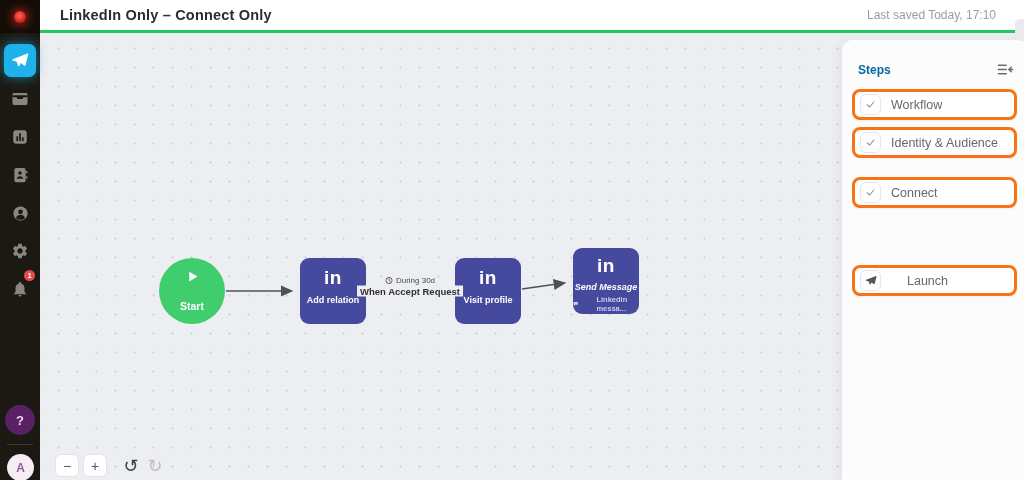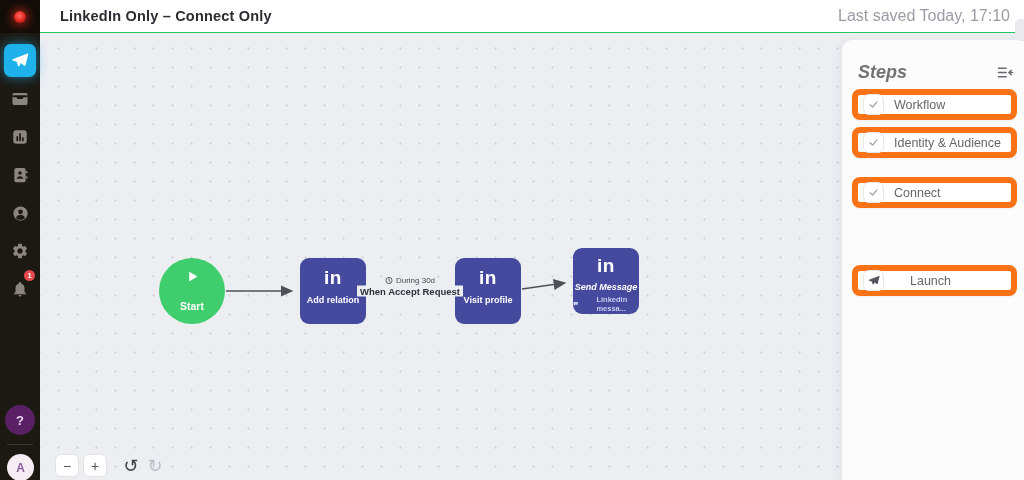--- a/index.html
+++ b/index.html
@@ -27,7 +27,7 @@
 
   
   .topbar { position:absolute; left:40px; top:0; width:984px; height:33px; background:#fff; z-index:20;
-            display:flex; align-items:center; border-bottom:1px solid #22c55e; }
+            display:flex; align-items:center; border-bottom:3px solid #22c55e; }
   .topbar-title { margin-left:20px; font-size:14.5px; font-weight:bold; color:#2C2C34; letter-spacing:.2px; }
   .topbar-right { margin-left:auto; display:flex; align-items:center; }
   .last-saved { font-size:16px; color:#9B9BA6; margin-right:14px; }

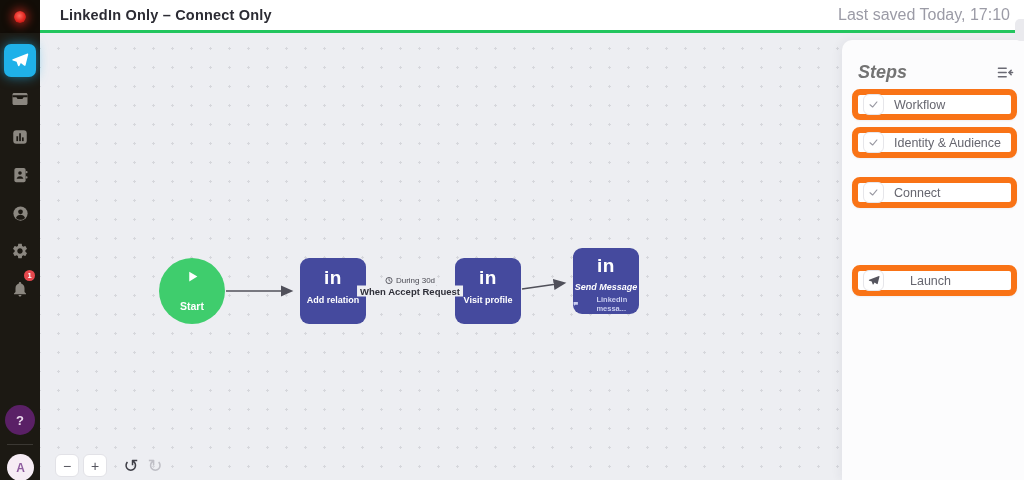--- a/index.html
+++ b/index.html
@@ -30,7 +30,7 @@
             display:flex; align-items:center; border-bottom:3px solid #22c55e; }
   .topbar-title { margin-left:20px; font-size:14.5px; font-weight:bold; color:#2C2C34; letter-spacing:.2px; }
   .topbar-right { margin-left:auto; display:flex; align-items:center; }
-  .last-saved { font-size:16px; color:#9B9BA6; margin-right:14px; }
+  .last-saved { font-size:12px; color:#9B9BA6; margin-right:28px; }
   .edge-pill { position:absolute; left:975px; top:19px; width:16px; height:22px; background:#EAEAEE; border-radius:5px; }
 
   

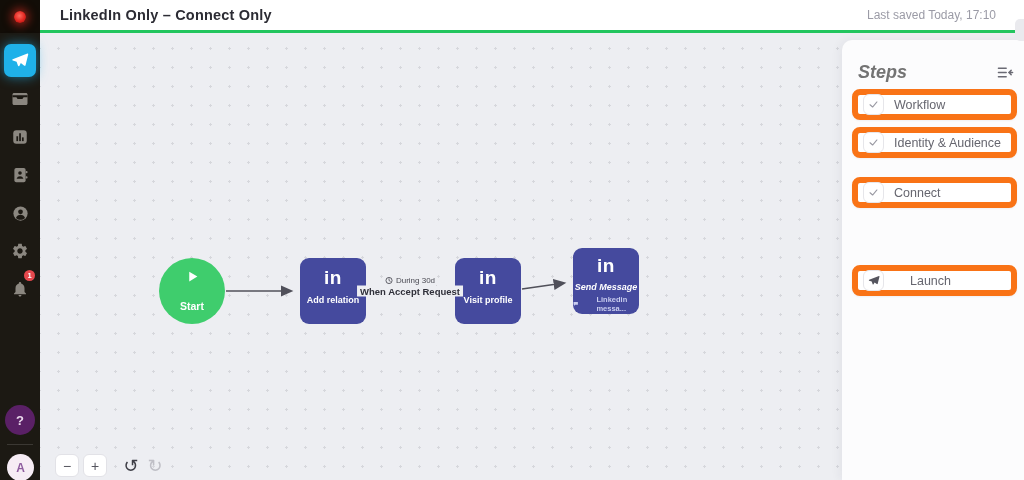--- a/index.html
+++ b/index.html
@@ -72,7 +72,7 @@
   .steps-panel { position:absolute; left:842px; top:40px; width:182px; height:440px; background:#FCFCFD;
                  border-top-left-radius:10px; box-shadow:-3px 0 10px rgba(30,30,50,.05); z-index:10; }
   .steps-head { position:absolute; left:16px; right:10px; top:22px; display:flex; align-items:center; justify-content:space-between; }
-  .steps-title { font-size:18px; font-weight:bold; color:#737373;font-style:italic; }
+  .steps-title { font-size:12px; font-weight:bold; color:#0369a1; }
   .collapse { cursor:pointer; display:flex; }
   .step-card { position:absolute; left:10px; right:7px; height:31px; background:#fff; border:6px solid #f97316;
                border-radius:8px; box-shadow:0 1px 2px rgba(20,20,30,.05); display:flex; align-items:center;

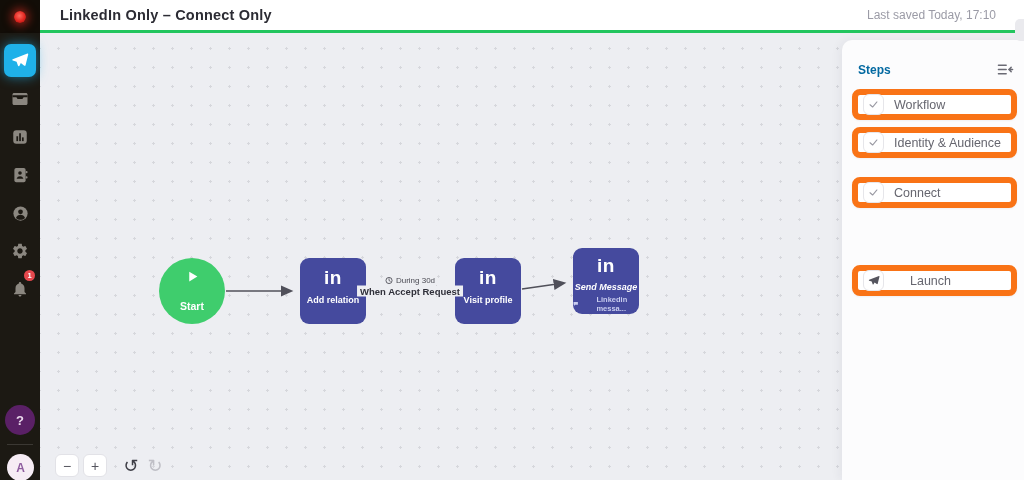--- a/index.html
+++ b/index.html
@@ -74,7 +74,7 @@
   .steps-head { position:absolute; left:16px; right:10px; top:22px; display:flex; align-items:center; justify-content:space-between; }
   .steps-title { font-size:12px; font-weight:bold; color:#0369a1; }
   .collapse { cursor:pointer; display:flex; }
-  .step-card { position:absolute; left:10px; right:7px; height:31px; background:#fff; border:6px solid #f97316;
+  .step-card { position:absolute; left:10px; right:7px; height:31px; background:#fff; border:3px solid #f97316;
                border-radius:8px; box-shadow:0 1px 2px rgba(20,20,30,.05); display:flex; align-items:center;
                padding-left:5px; cursor:pointer; }
   .step-check { width:21px; height:21px; border:1px solid #E6E6EA; border-radius:6px; background:#fff;

